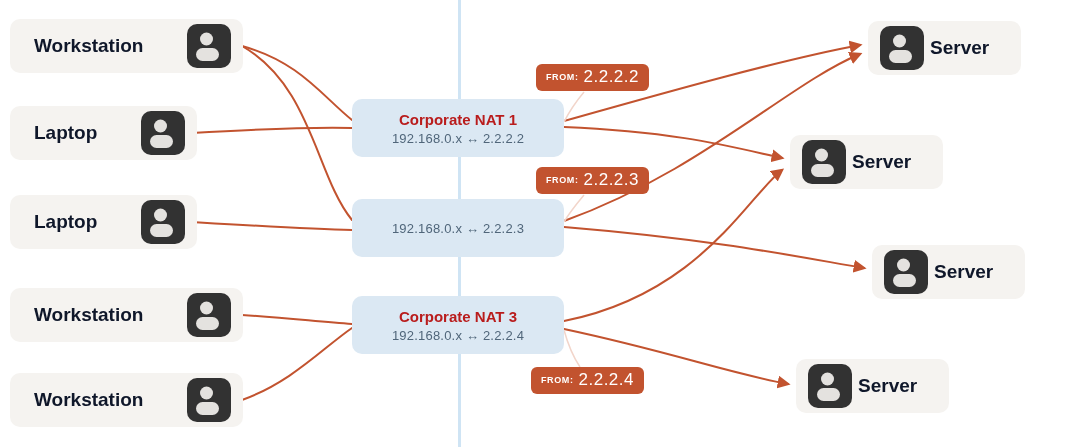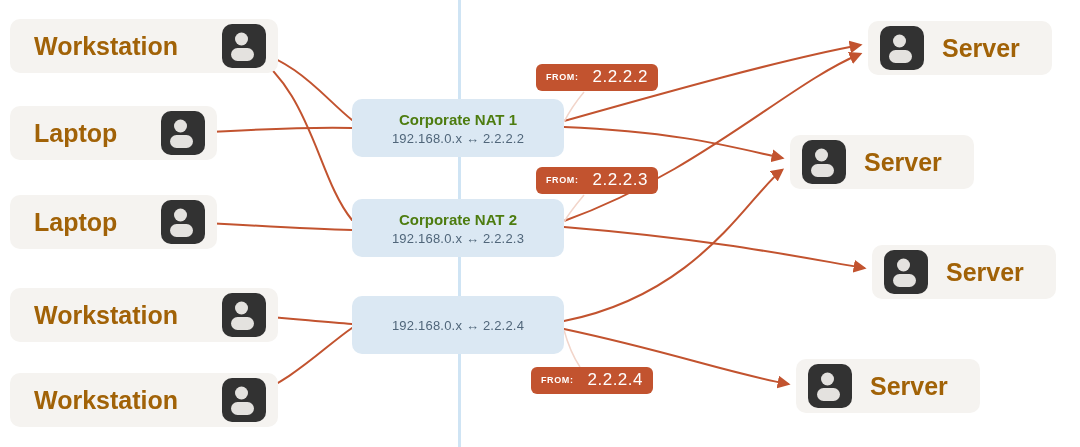--- a/index.html
+++ b/index.html
@@ -36,7 +36,7 @@
   }
   .device-card { padding: 0 12px 0 24px; gap: 44px; }
   .server-card { padding: 0 32px 0 12px; gap: 18px; }
-  .node-label { font-size: 25px; font-weight: bold; color: #a16207; white-space: nowrap; }
+  .node-label { font-size: 19px; font-weight: bold; color: #0f172a; white-space: nowrap; }
 
   .person { width: 44px; height: 44px; display: block; flex: 0 0 auto; }
 

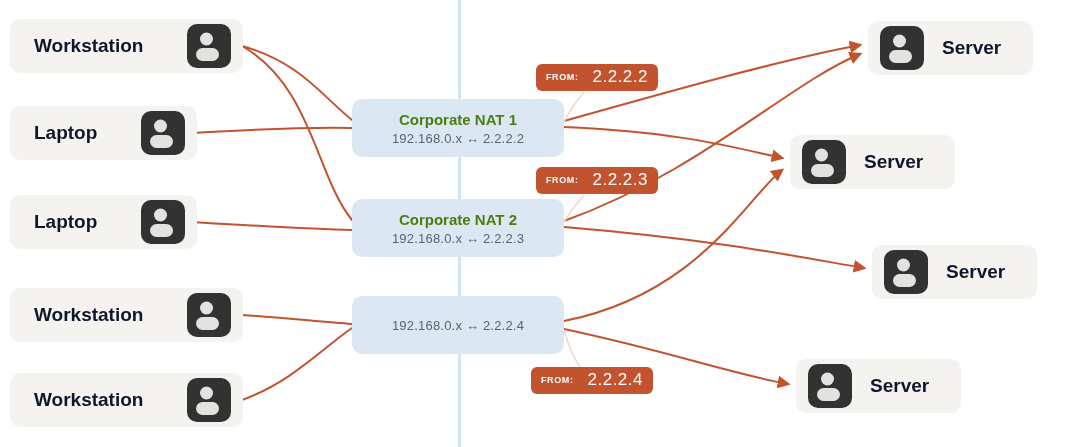--- a/index.html
+++ b/index.html
@@ -35,7 +35,7 @@
     z-index: 2;
   }
   .device-card { padding: 0 12px 0 24px; gap: 44px; }
-  .server-card { padding: 0 32px 0 12px; gap: 18px; }
+  .server-card { padding: 0 32px 0 12px; gap: 6px; }
   .node-label { font-size: 19px; font-weight: bold; color: #0f172a; white-space: nowrap; }
 
   .person { width: 44px; height: 44px; display: block; flex: 0 0 auto; }

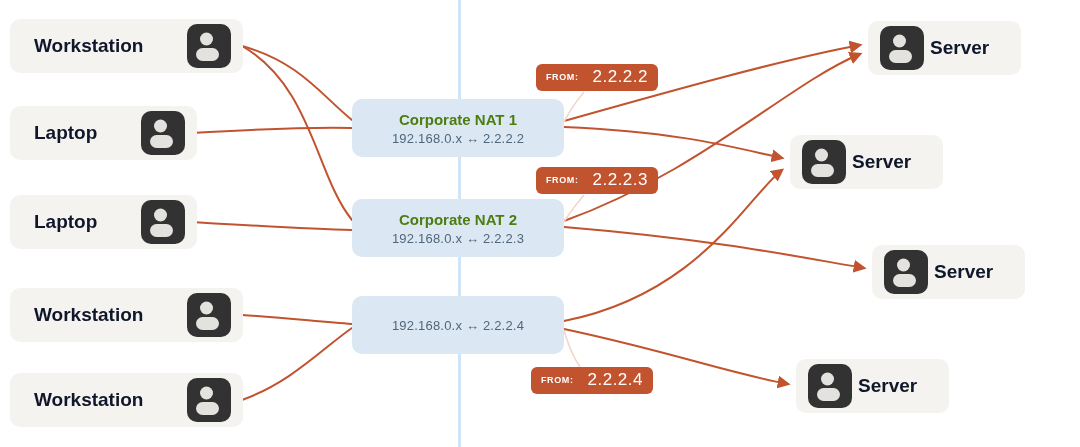--- a/index.html
+++ b/index.html
@@ -61,7 +61,7 @@
     color: #ffffff;
     z-index: 3;
   }
-  .from-prefix { font-size: 9px; font-weight: bold; letter-spacing: .6px; margin-right: 14px; }
+  .from-prefix { font-size: 9px; font-weight: bold; letter-spacing: .6px; margin-right: 5px; }
   .from-value { font-size: 17px; letter-spacing: .5px; text-align: right; }
 
   .pos-l1 { left: 10px; top: 19px; }

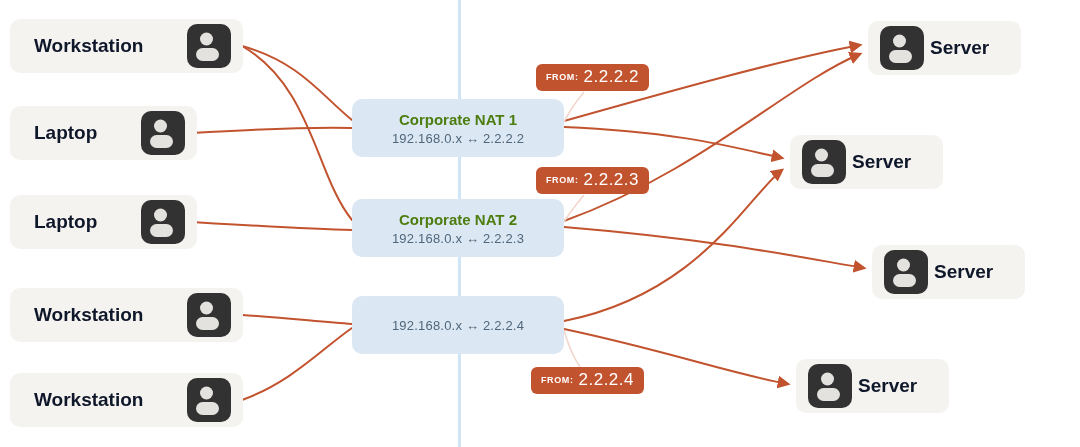--- a/index.html
+++ b/index.html
@@ -49,7 +49,7 @@
     align-items: center; justify-content: center; gap: 3px;
     z-index: 2;
   }
-  .nat-title { font-size: 15px; font-weight: bold; color: #4d7c0f; }
+  .nat-title { font-size: 15px; font-weight: bold; color: #b91c1c; }
   .nat-sub { font-size: 13px; color: #50667a; letter-spacing: .2px; }
 
   .from-badge {

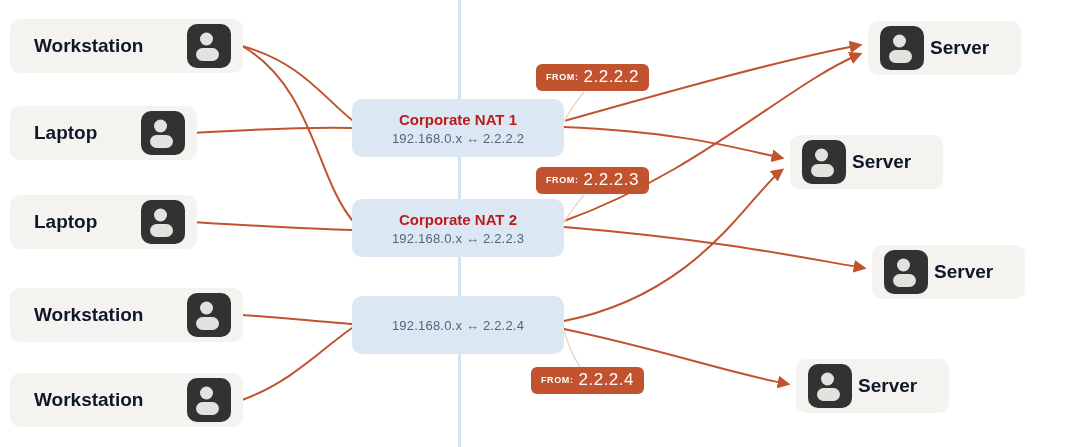--- a/index.html
+++ b/index.html
@@ -152,7 +152,6 @@
   <span class="nat-sub">192.168.0.x ↔ 2.2.2.2</span>
 </div>
 <div class="nat-box nat-2">
-  <span class="nat-title">Corporate NAT 2</span>
   <span class="nat-sub">192.168.0.x ↔ 2.2.2.3</span>
 </div>
 <div class="nat-box nat-3">

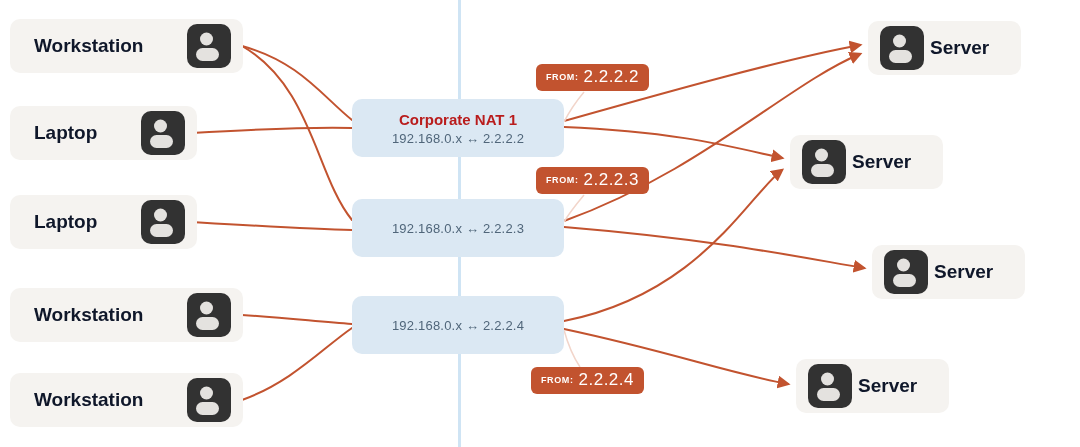--- a/index.html
+++ b/index.html
@@ -155,6 +155,7 @@
   <span class="nat-sub">192.168.0.x ↔ 2.2.2.3</span>
 </div>
 <div class="nat-box nat-3">
+  <span class="nat-title">Corporate NAT 3</span>
   <span class="nat-sub">192.168.0.x ↔ 2.2.2.4</span>
 </div>
 

